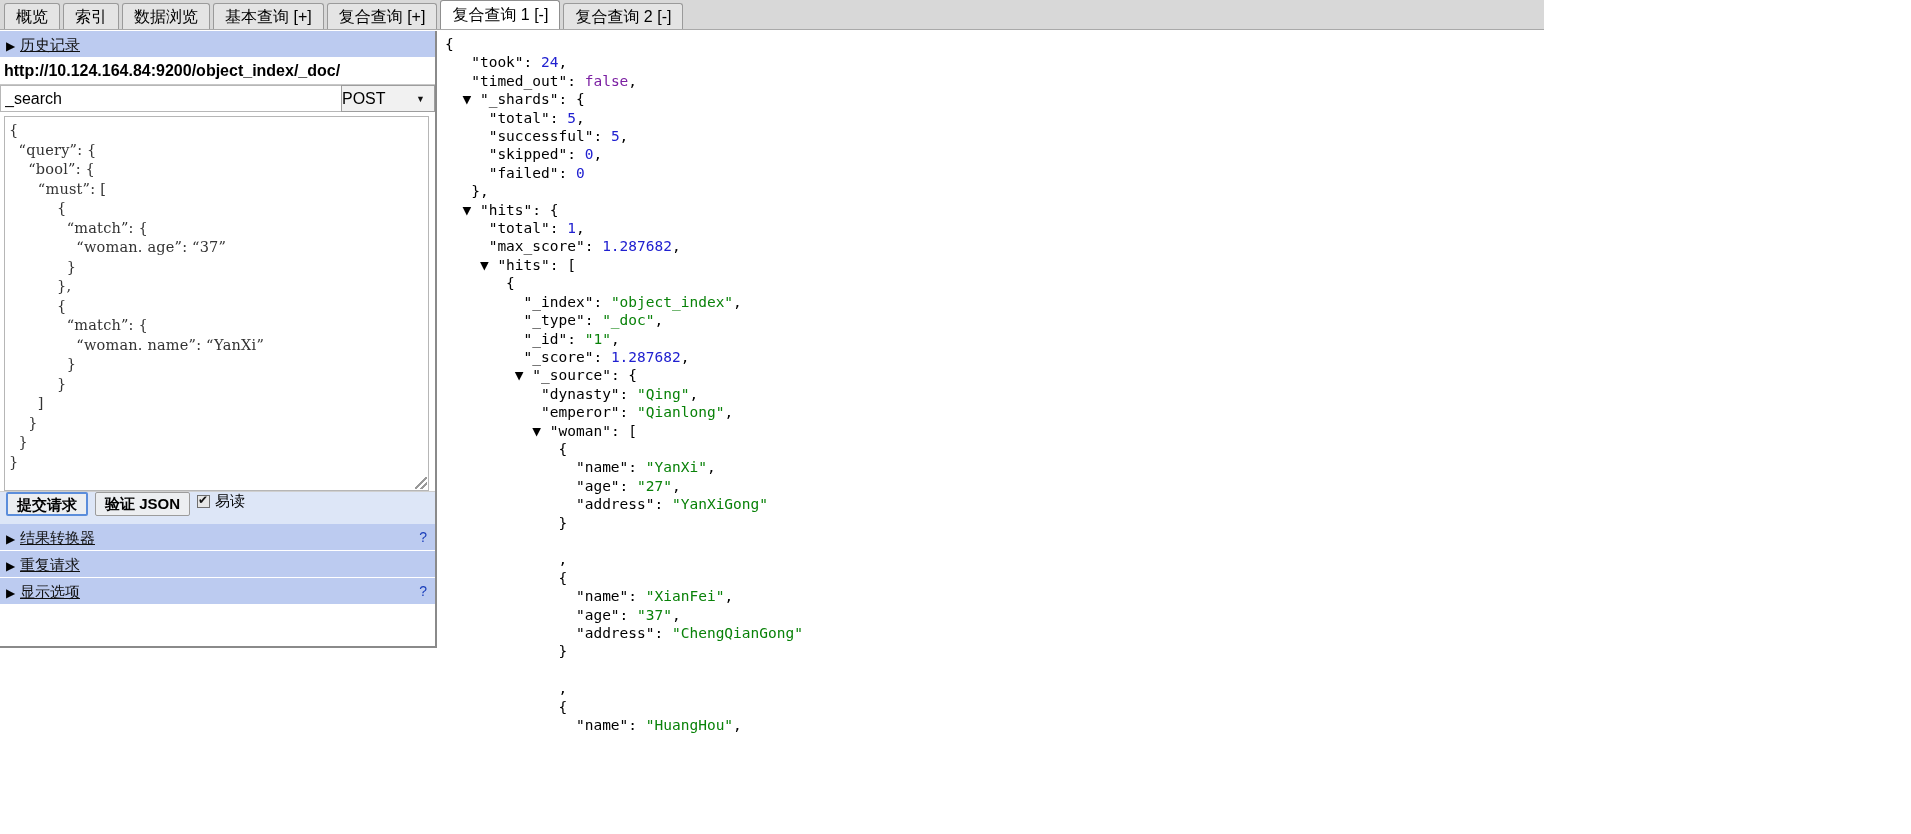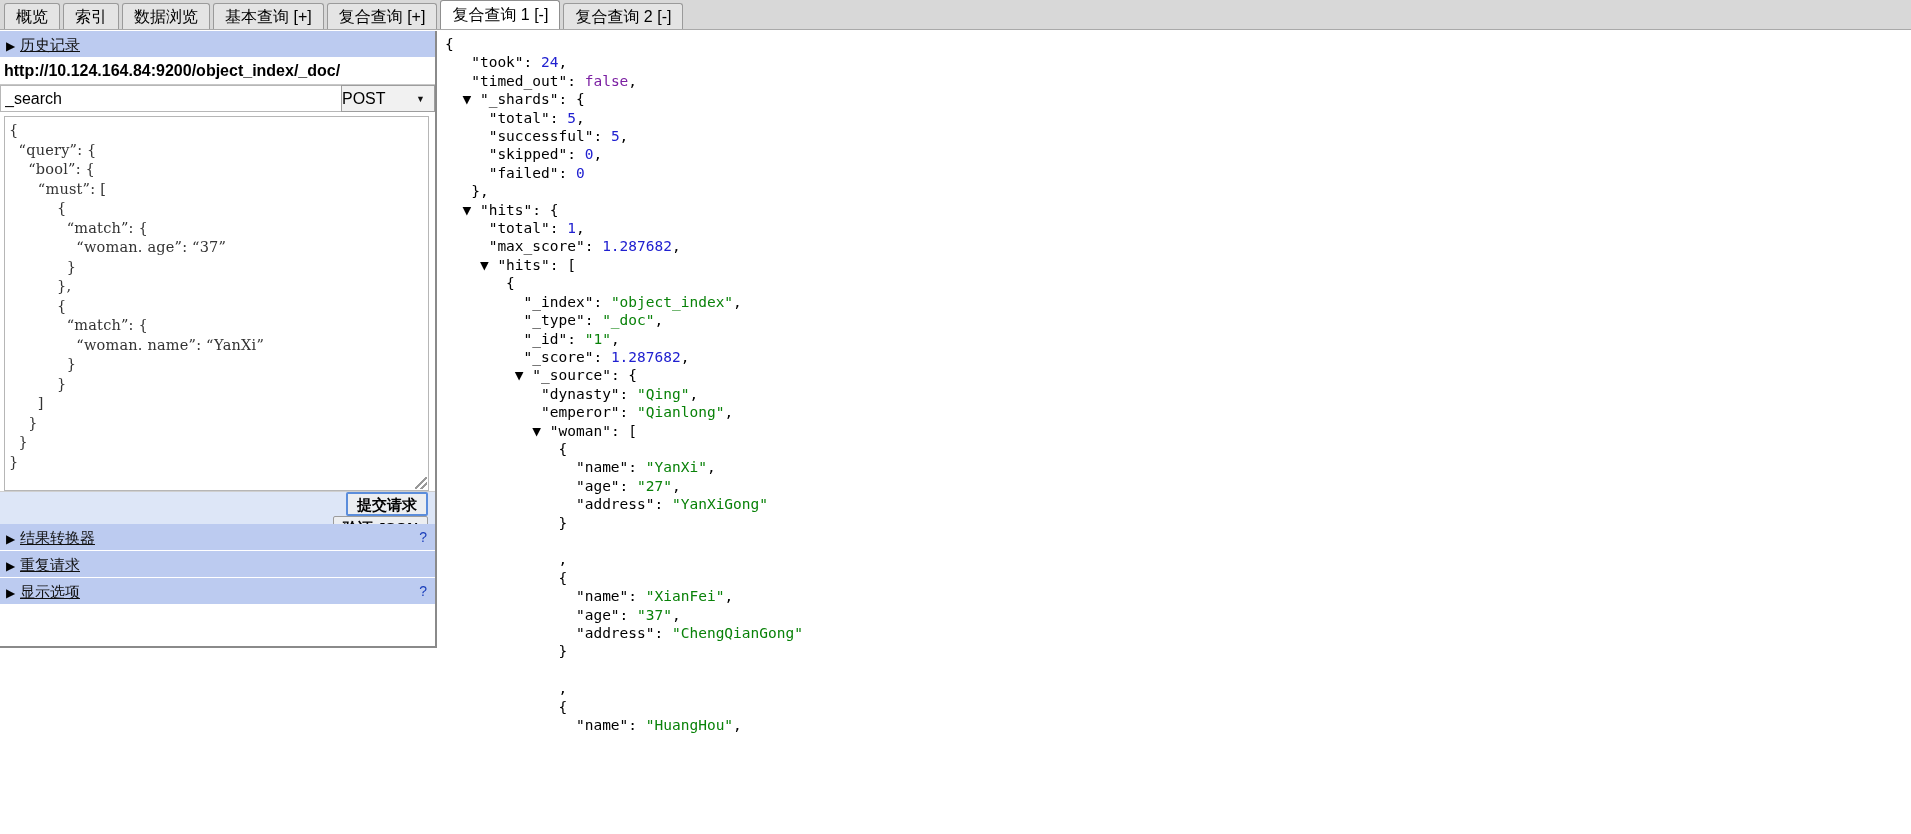--- a/index.html
+++ b/index.html
@@ -19,7 +19,7 @@
   .tabbar {
     position: absolute;
     left: 0; top: 0;
-    width: 1911px;
+    width: 1544px;
     height: 30px;
     background: #d8d8d8;
     border-bottom: 1px solid #a9a9a9;

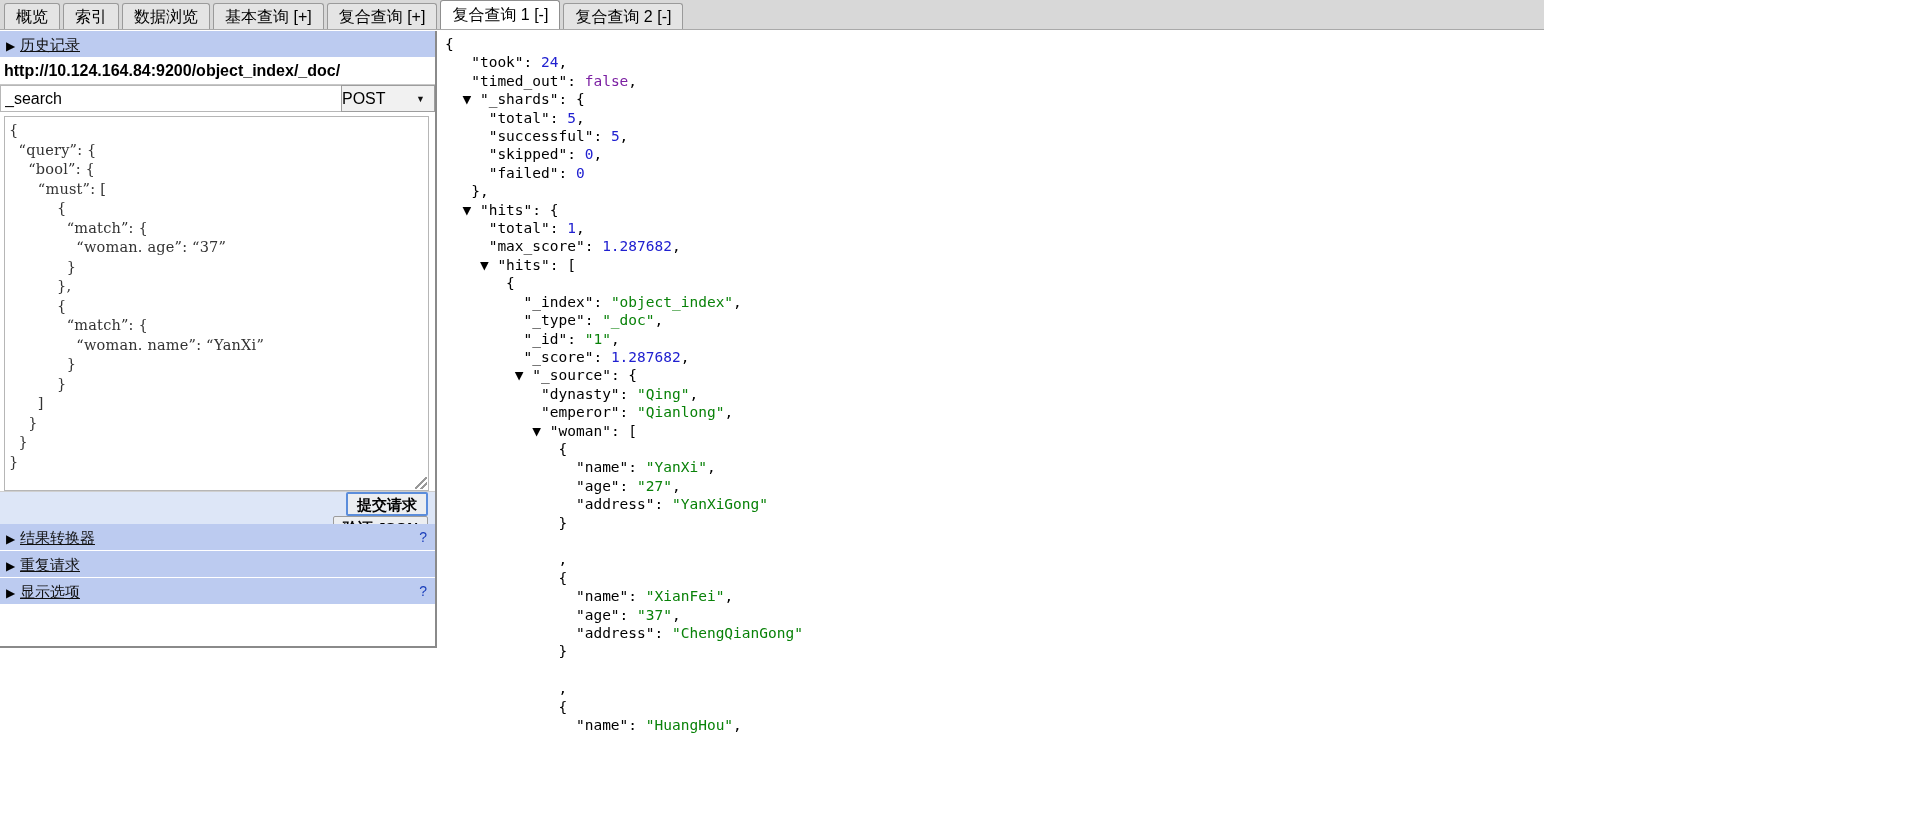--- a/index.html
+++ b/index.html
@@ -191,11 +191,10 @@
     height: 33px;
     background: #dde6f7;
     display: flex;
-    align-items: flex-end;
+    align-items: flex-start;
     padding-left: 6px;
     box-sizing: border-box;
     border-top: 1px solid #cfcfcf;
-    flex-direction: column;
   }
   .btn {
     height: 24px;

